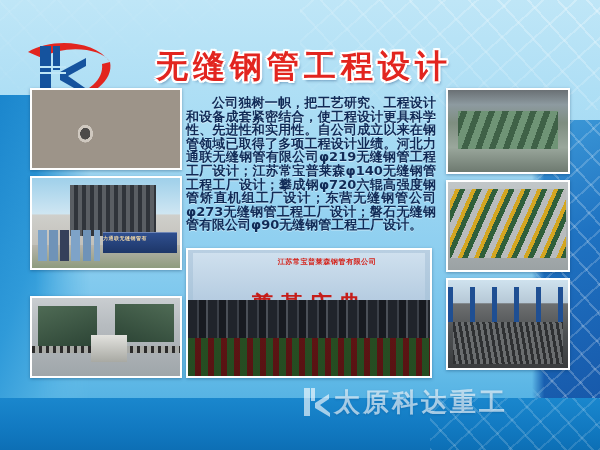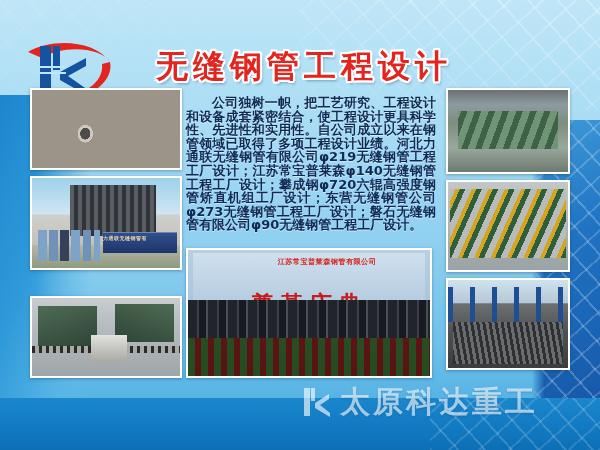--- a/index.html
+++ b/index.html
@@ -160,9 +160,9 @@
   
   #watermark{
     position:absolute;left:300px;top:378px;width:300px;height:48px;
-    display:flex;align-items:center;gap:6px;
+    display:flex;align-items:center;
     color:rgba(255,255,255,.62);
-    font-size:30px;font-weight:bold;letter-spacing:3px;white-space:nowrap;
+    font-size:26px;font-weight:bold;letter-spacing:3px;white-space:nowrap;
     text-shadow:0 1px 2px rgba(0,60,120,.25);
   }
   #wm-mark{width:34px;height:34px;flex:0 0 34px;}

